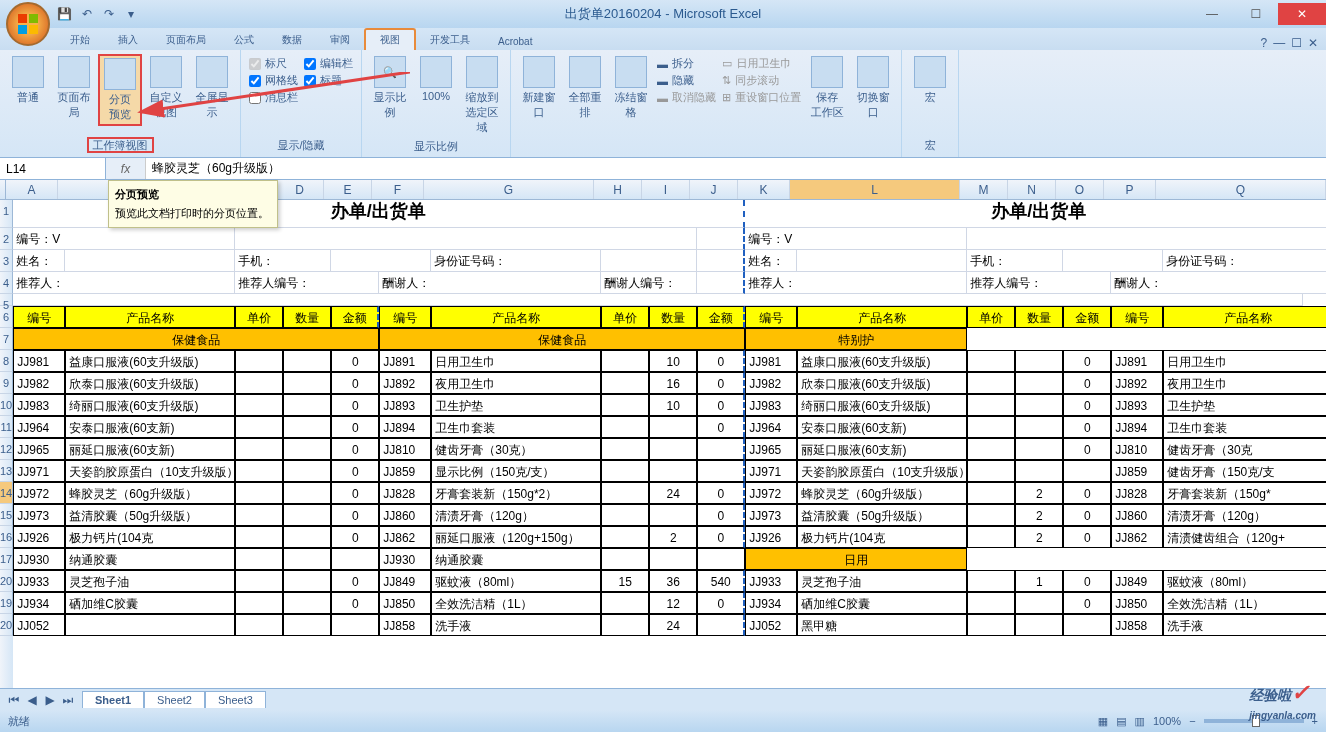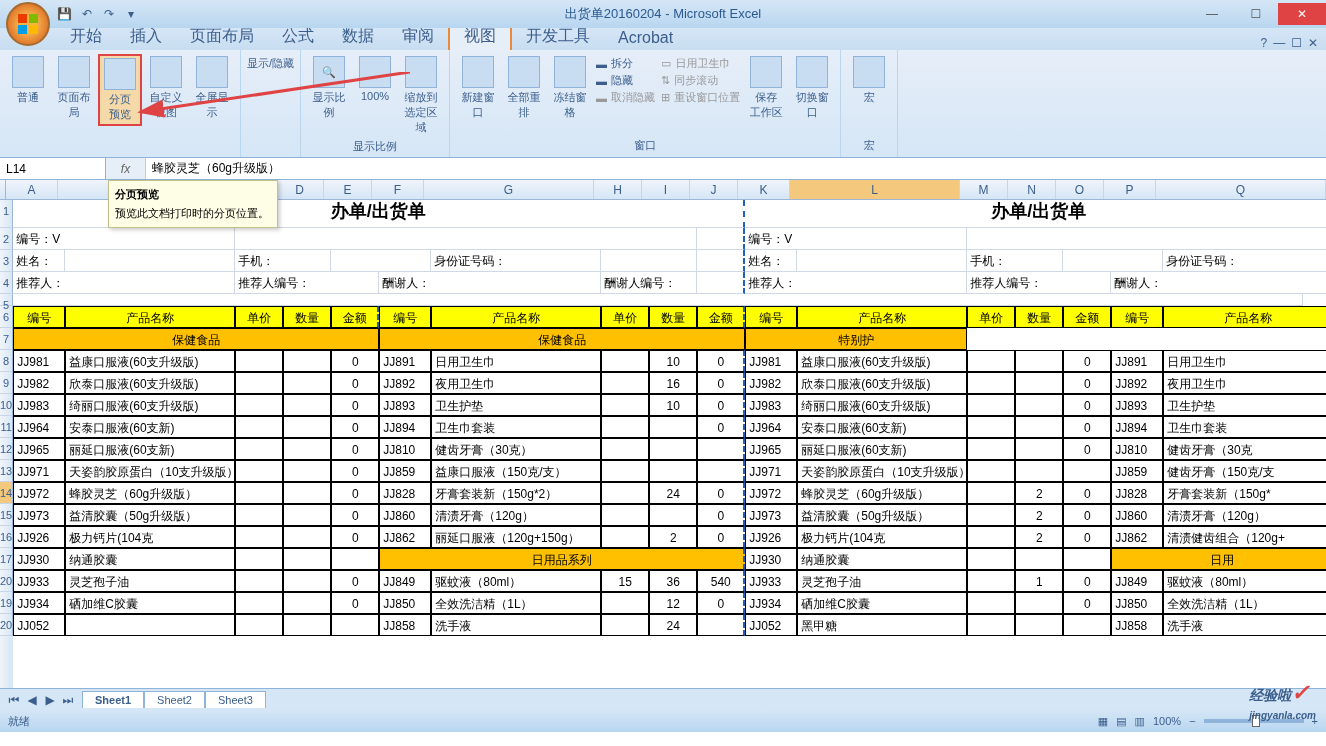--- a/index.html
+++ b/index.html
@@ -16,7 +16,7 @@
 .win-btn.close { background: #e04343; color: #fff; width: 48px; }
 
 .tabs { height: 22px; background: linear-gradient(#d5e6f6, #c8ddf1); display: flex; align-items: flex-end; padding-left: 56px; }
-.tab { padding: 3px 14px; color: #3b5e8c; font-size: 16px; cursor: pointer; }
+.tab { padding: 3px 14px; color: #3b5e8c; font-size: 10px; cursor: pointer; }
 .tab.active { border: 2px solid #e88a3a; border-bottom: none; border-radius: 3px 3px 0 0; background: #e6eef8; }
 
 .ribbon { height: 108px; background: linear-gradient(#e6eef8, #d5e6f6); border-bottom: 1px solid #8fb3d9; display: flex; }

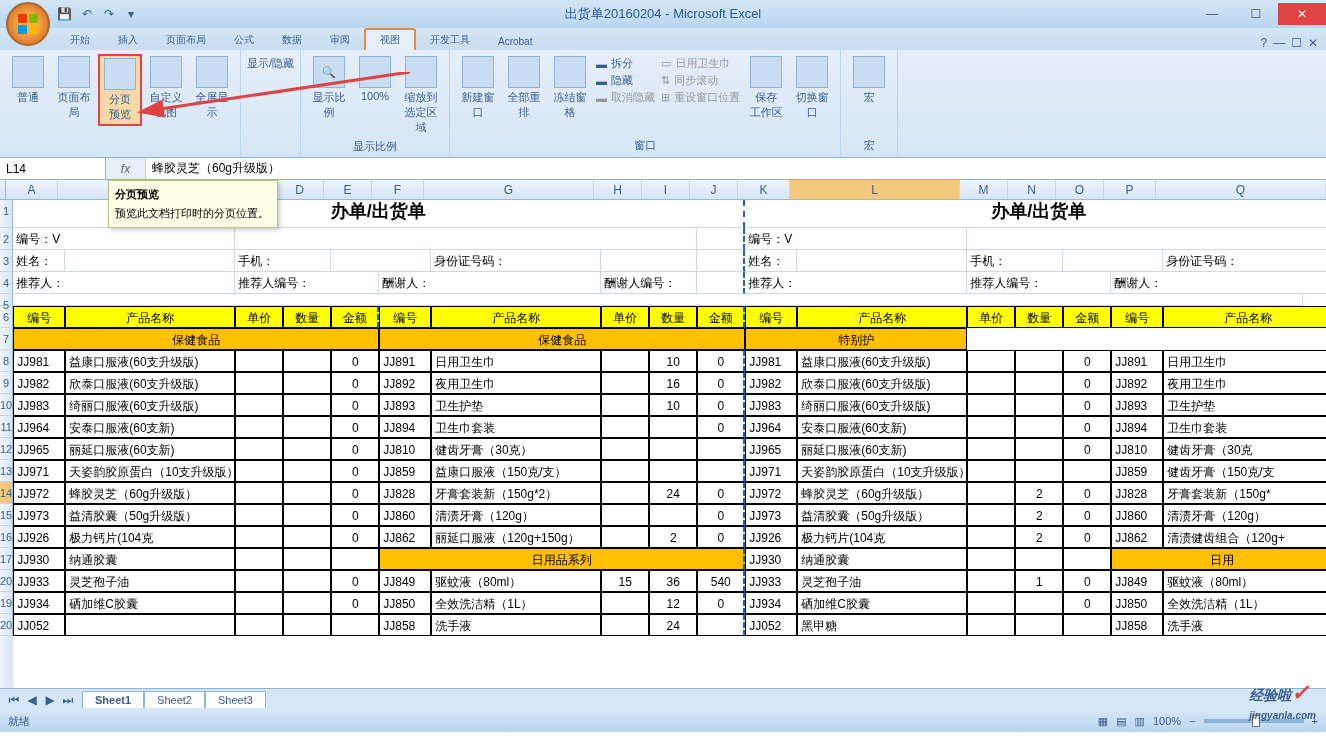--- a/index.html
+++ b/index.html
@@ -145,6 +145,32 @@
     </div>
   </div>
   <div class="ribbon-group">
+    <div class="ribbon-group-content">
+      <div class="ribbon-col">
+        <label class="ribbon-check">
+            <input type="checkbox" checked="" disabled="" style="">
+            <span>标尺</span>
+          </label>
+        <label class="ribbon-check">
+            <input type="checkbox" checked="" style="">
+            <span>网格线</span>
+          </label>
+        <label class="ribbon-check">
+            <input type="checkbox" style="">
+            <span>消息栏</span>
+          </label>
+      </div>
+      <div class="ribbon-col">
+        <label class="ribbon-check">
+            <input type="checkbox" checked="" style="">
+            <span>编辑栏</span>
+          </label>
+        <label class="ribbon-check">
+            <input type="checkbox" checked="" style="">
+            <span>标题</span>
+          </label>
+      </div>
+    </div>
     <div class="ribbon-group-label">显示/隐藏</div>
   </div>
   <div class="ribbon-group">

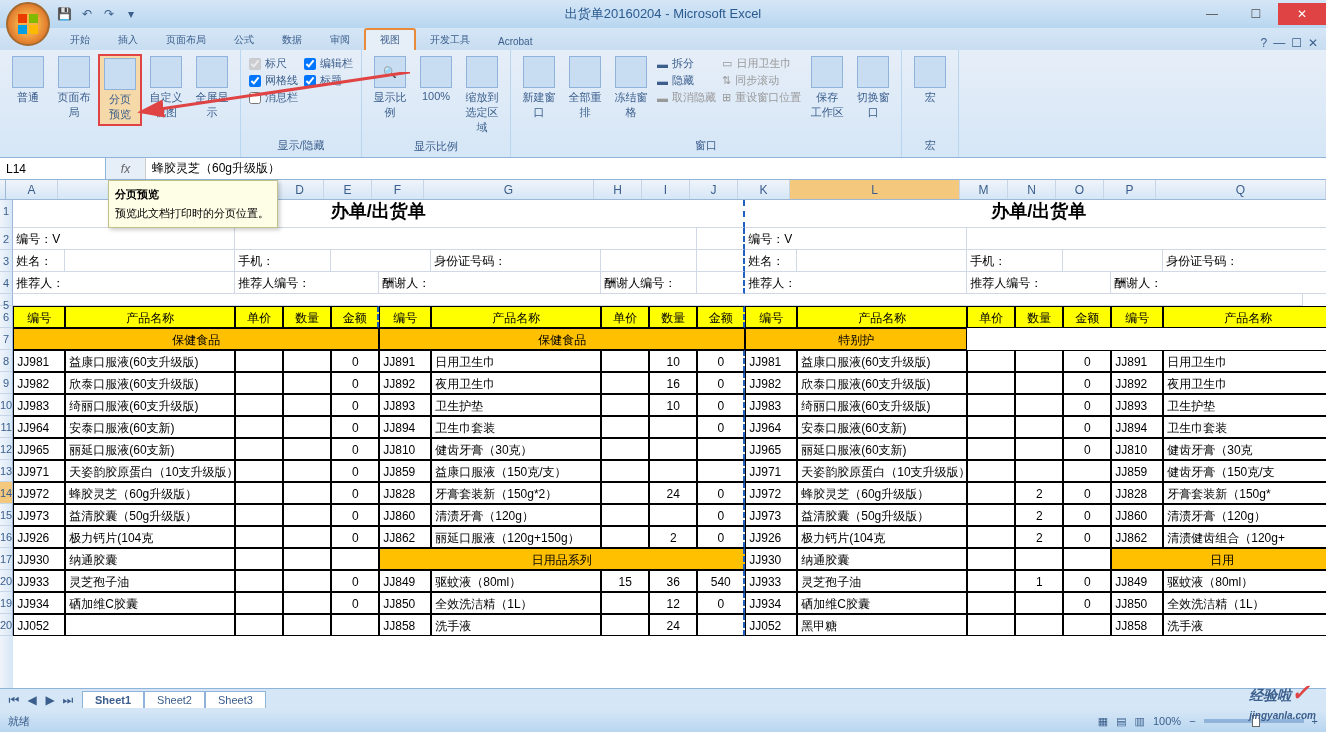--- a/index.html
+++ b/index.html
@@ -143,6 +143,7 @@
           <span>全屏显示</span>
         </div>
     </div>
+    <div class="ribbon-group-label"><span class="group-label-highlight">工作簿视图</span></div>
   </div>
   <div class="ribbon-group">
     <div class="ribbon-group-content">

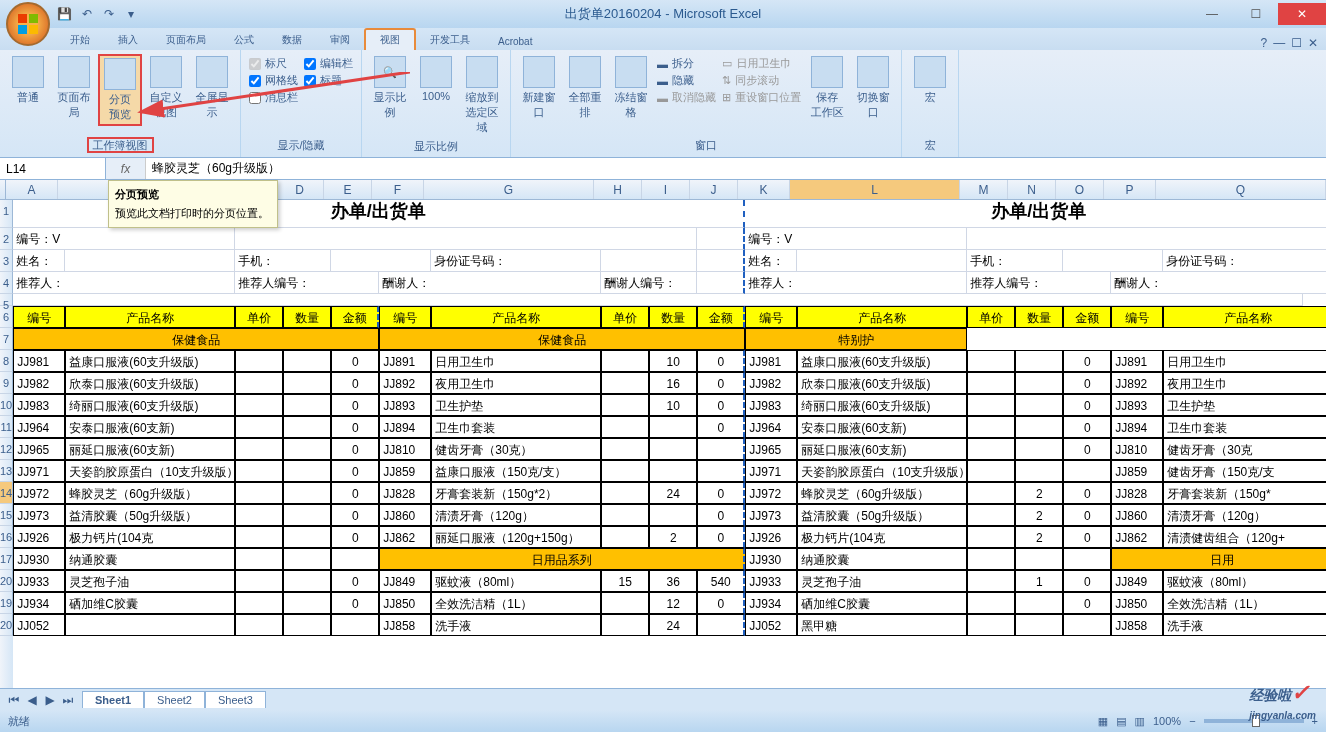--- a/index.html
+++ b/index.html
@@ -226,7 +226,6 @@
           <span>切换窗口</span>
         </div>
     </div>
-    <div class="ribbon-group-label">窗口</div>
   </div>
   <div class="ribbon-group">
     <div class="ribbon-group-content">

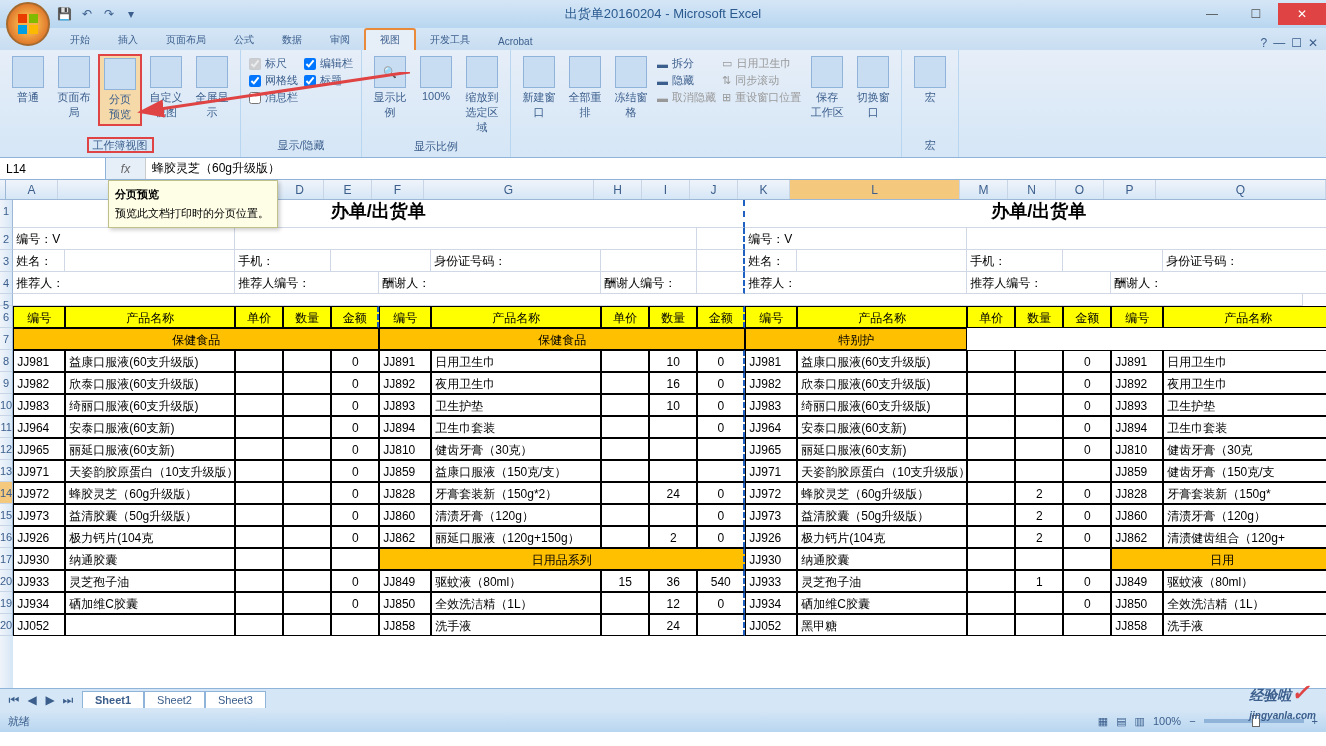--- a/index.html
+++ b/index.html
@@ -469,7 +469,7 @@
           <div class="cell" style="width: 48px; border: 1px solid rgb(0, 0, 0); text-align: center;"></div>
           <div class="cell" style="width: 48px; border: 1px solid rgb(0, 0, 0); text-align: center;">0</div>
           <div class="cell" style="width: 52px; border: 1px solid rgb(0, 0, 0); text-align: left;">JJ859</div>
-          <div class="cell" style="width: 170px; border: 1px solid rgb(0, 0, 0); text-align: left;">益康口服液（150克/支）</div>
+          <div class="cell" style="width: 170px; border: 1px solid rgb(0, 0, 0); text-align: left;">显示比例（150克/支）</div>
           <div class="cell" style="width: 48px; border: 1px solid rgb(0, 0, 0); text-align: center;"></div>
           <div class="cell" style="width: 48px; border: 1px solid rgb(0, 0, 0); text-align: center;"></div>
           <div class="cell page-break" style="width: 48px; border: 1px solid rgb(0, 0, 0); text-align: center;"></div>

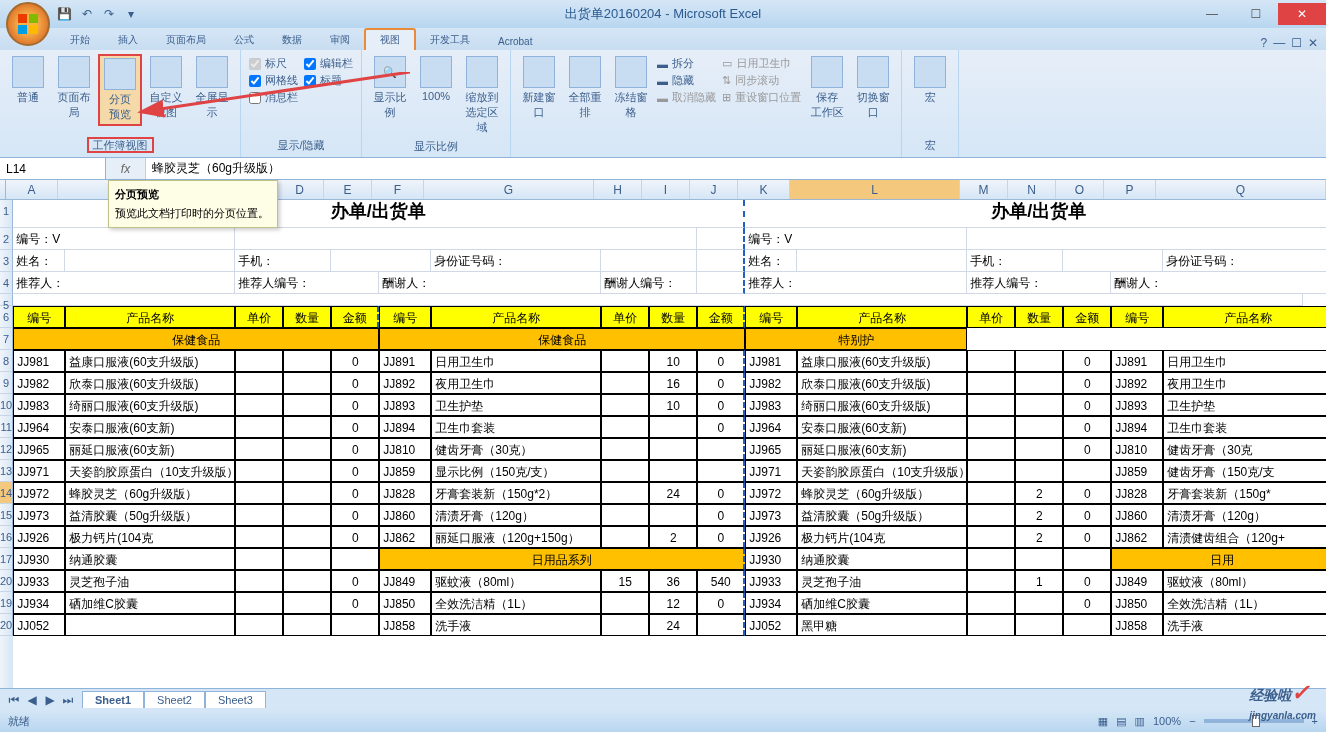--- a/index.html
+++ b/index.html
@@ -544,7 +544,6 @@
           <div class="cell" style="width: 48px; border: 1px solid rgb(0, 0, 0); text-align: center;"></div>
           <div class="cell" style="width: 48px; border: 1px solid rgb(0, 0, 0); text-align: center;"></div>
           <div class="cell" style="width: 48px; border: 1px solid rgb(0, 0, 0); text-align: center;"></div>
-          <div class="cell section-cell page-break" style="width: 366px; border: 1px solid rgb(0, 0, 0);">日用品系列</div>
           <div class="cell" style="width: 52px; border: 1px solid rgb(0, 0, 0); text-align: left;">JJ930</div>
           <div class="cell" style="width: 170px; border: 1px solid rgb(0, 0, 0); text-align: left;">纳通胶囊</div>
           <div class="cell" style="width: 48px; border: 1px solid rgb(0, 0, 0); text-align: center;"></div>

